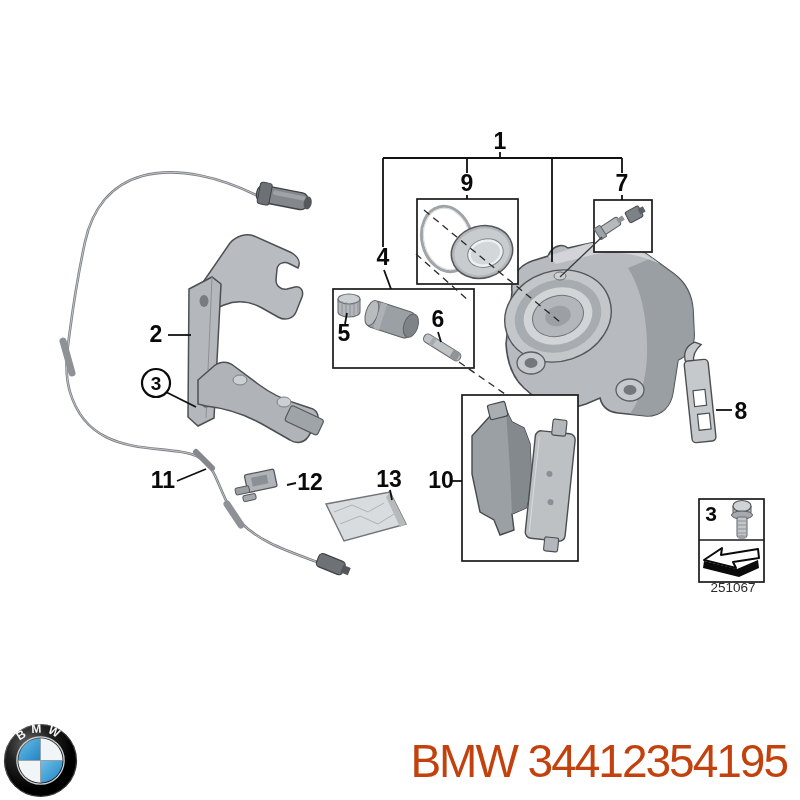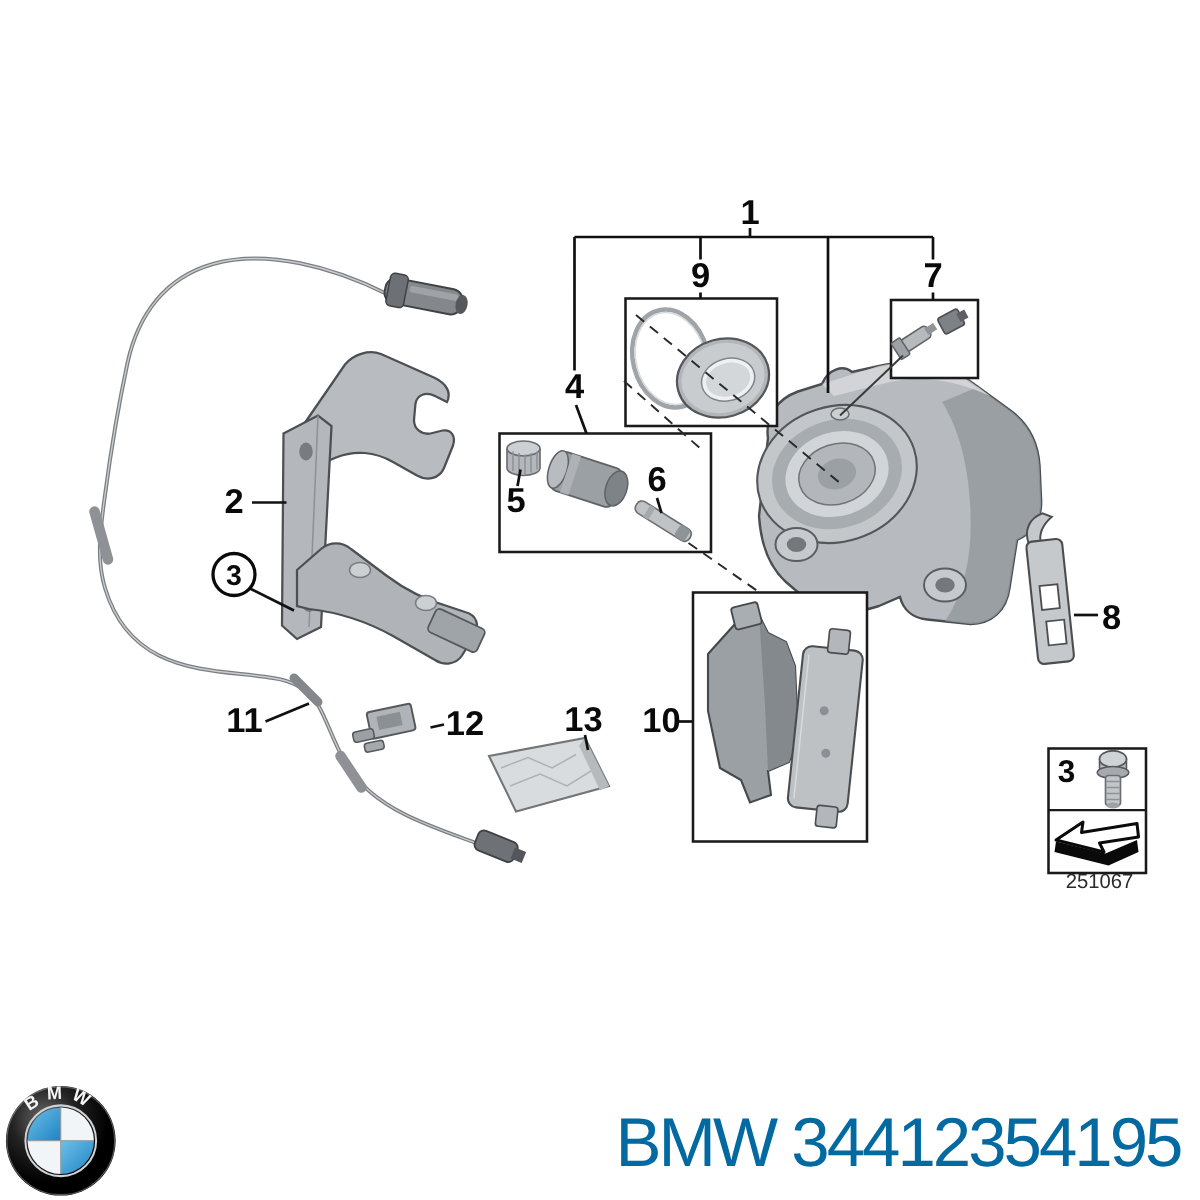--- a/index.html
+++ b/index.html
@@ -16,7 +16,7 @@
   .leader-thin{stroke:#3a3a3a;stroke-width:1.3;fill:none;}
   .dash{stroke:#2a2a2a;stroke-width:1.3;fill:none;stroke-dasharray:7 5;}
   .part-number{position:absolute;top:734px;right:13px;font-size:46px;letter-spacing:-2px;
-               color:#0369a1;white-space:nowrap;font-family:"Liberation Sans",sans-serif;}
+               color:#c2410c;white-space:nowrap;font-family:"Liberation Sans",sans-serif;}
   .logo{position:absolute;left:2px;top:722px;width:77px;height:77px;}
 </style>
 </head>

